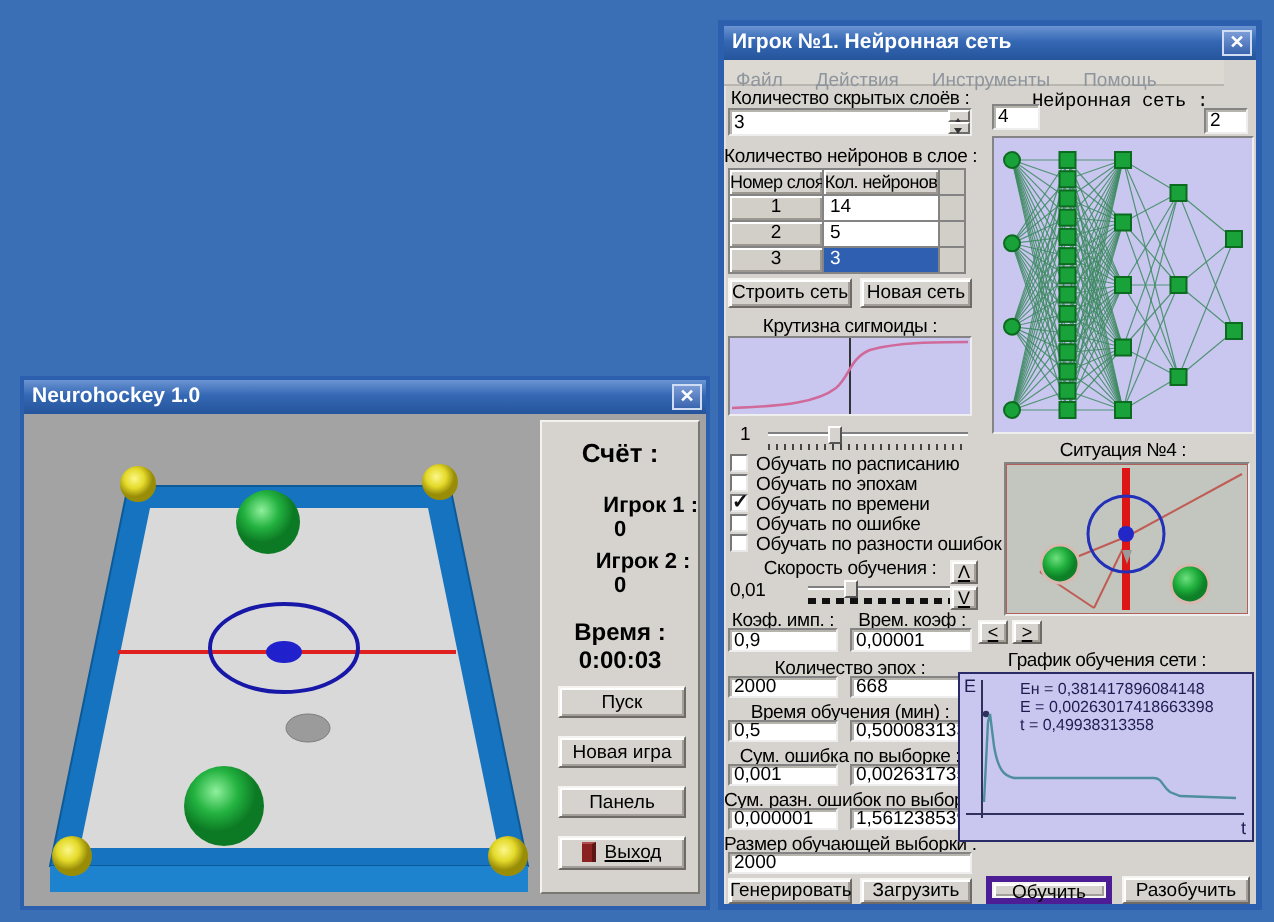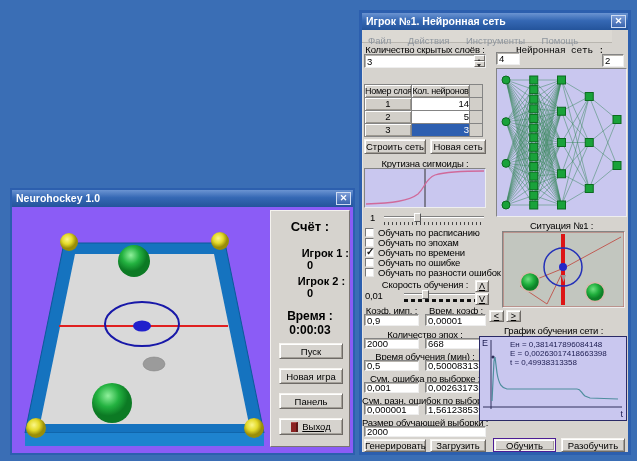--- a/index.html
+++ b/index.html
@@ -138,6 +138,7 @@
         </span>
     </div>
 
+    <div class="lbl lbl-c" style="left:0; top:30px; width:126px;">Количество нейронов в слое :</div>
     <div class="ntable" style="left:2px; top:41px;">
       <div class="hd" style="grid-row:1; height:12px;">Номер слоя</div>
       <div class="hd" style="grid-row:1;">Кол. нейронов</div>

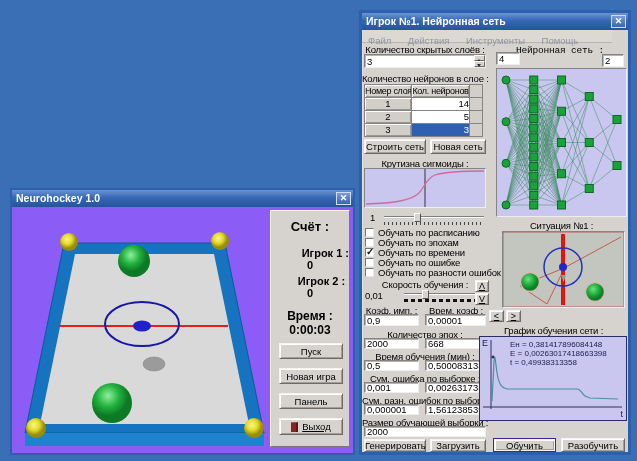--- a/index.html
+++ b/index.html
@@ -45,7 +45,7 @@
   .ntable .hd { background:#d6d3ce; box-shadow: inset 1px 1px 0 #fff, inset -1px -1px 0 #9c9890; font-size:9px; text-align:center; line-height:12px; overflow:hidden; white-space:nowrap; letter-spacing:-0.3px; }
   .ntable .hd:first-child { grid-row:1; }
   .ntable .rowhd { background:#d2cfc9; box-shadow: inset 1px 1px 0 #fff, inset -1px -1px 0 #9c9890; font-size:9.5px; text-align:center; line-height:12px; }
-  .ntable .val { background:#fff; font-size:9.5px; line-height:12px; padding-left:3px;text-align:right; }
+  .ntable .val { background:#fff; font-size:9.5px; line-height:12px; padding-left:3px; }
   .ntable .val.sel { background:#2e5fb0; color:#fff; }
   .ntable .fill { background:#d2cfc9; }
 

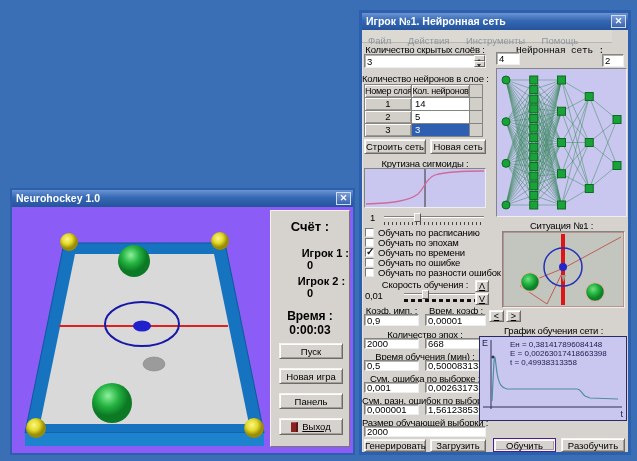--- a/index.html
+++ b/index.html
@@ -65,7 +65,7 @@
     <span>Neurohockey 1.0</span>
     <span class="close-btn">✕</span>
   </div>
-  <div style="position:absolute; left:0; top:17px; width:341px; height:246px; background:#8b5cf6;">
+  <div style="position:absolute; left:0; top:17px; width:341px; height:246px; background:#a3a3a3;">
 
     <svg width="258" height="246" style="position:absolute; left:0; top:0;">
       <defs>

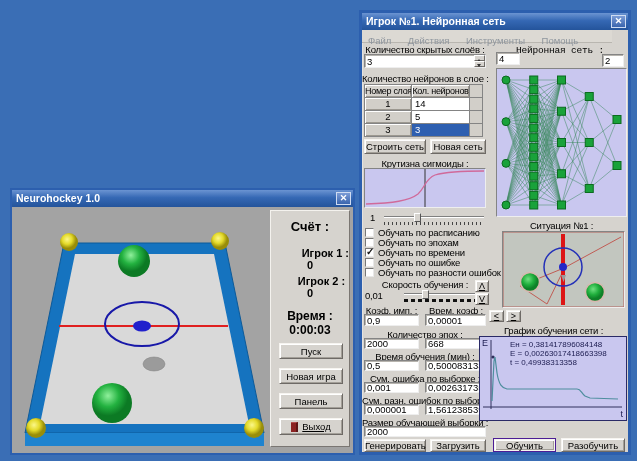--- a/index.html
+++ b/index.html
@@ -396,7 +396,7 @@
         </svg>
     </div>
 
-    <div class="lbl lbl-c" style="left:134px; top:177px; width:131px;">Ситуация №1 :</div>
+    <div class="lbl lbl-c" style="left:134px; top:177px; width:131px;">Ситуация №4 :</div>
     <div style="position:absolute; left:140px; top:188px; width:123px; height:77px; border:1px solid; border-color:#848484 #eee #eee #848484;">
       <svg width="121" height="75">
         <defs>

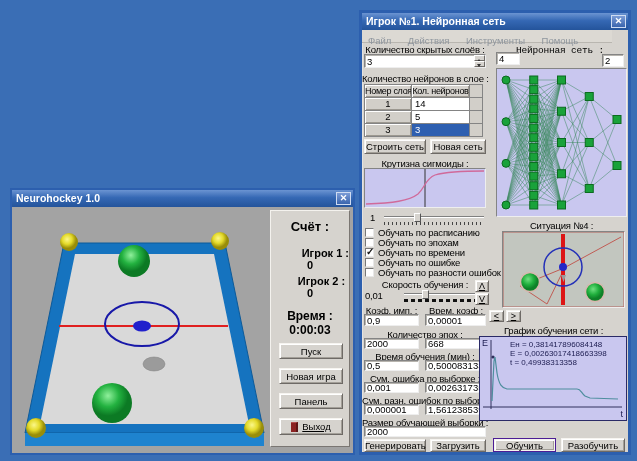--- a/index.html
+++ b/index.html
@@ -27,7 +27,7 @@
   .btn { position:absolute; background:#d6d3ce; border:1px solid; border-color:#f6f4f0 #6e6a66 #6e6a66 #f6f4f0;
     box-shadow: inset 1px 1px 0 #fff, inset -1px -1px 0 #a39f98;
     font-family:"Liberation Sans",sans-serif; font-size:9.5px; text-align:center; color:#000; padding:0; cursor:default; white-space:nowrap; }
-  .btn-default { border:1px solid #4c1d95; box-shadow: inset 0 0 0 1px #f6f4f0, inset 1px 1px 0 1px #fff, inset -1px -1px 0 1px #a39f98; }
+  .btn-default { border:3px solid #4c1d95; box-shadow: inset 0 0 0 1px #f6f4f0, inset 1px 1px 0 1px #fff, inset -1px -1px 0 1px #a39f98; }
 
   .lavbox { position:absolute; background:#c9c7ef; border:1px solid; border-color:#848484 #eee #eee #848484; }
 

